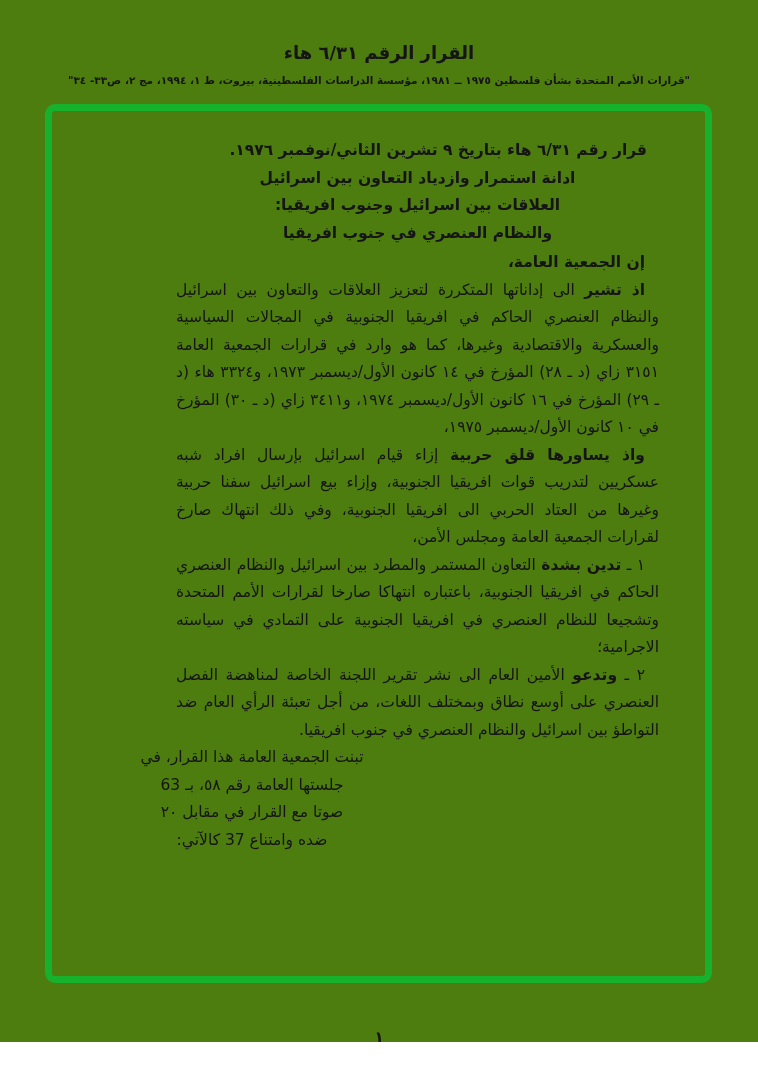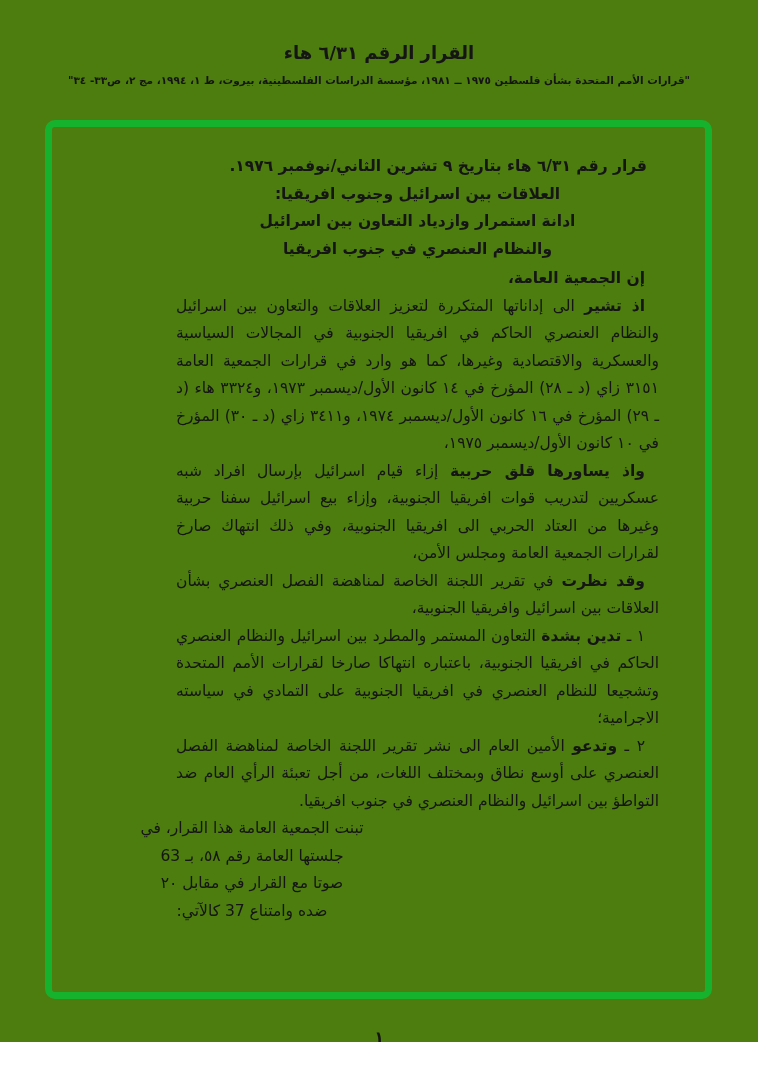--- a/index.html
+++ b/index.html
@@ -32,7 +32,7 @@
   }
   .green-box {
     position: absolute;
-    left: 45px; top: 120px;
+    left: 45px; top: 104px;
     width: 667px; height: 879px;
     border: 7px solid #17b22d;
     border-radius: 10px;

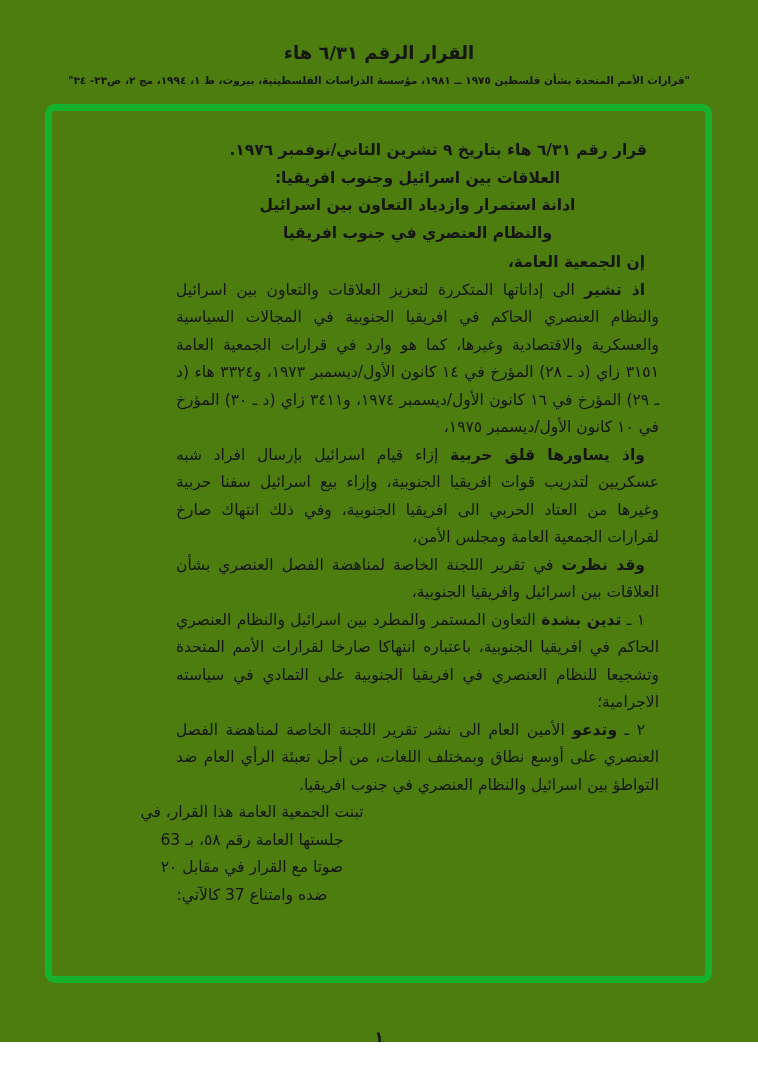--- a/index.html
+++ b/index.html
@@ -94,8 +94,8 @@
 
       <div class="heading">
         <div class="heading-line first">قرار رقم ٦/٣١ هاء بتاريخ ٩ تشرين الثاني/نوفمبر ١٩٧٦.</div>
+        <div class="heading-line centered">ادانة استمرار وازدياد التعاون بين اسرائيل</div>
         <div class="heading-line centered">العلاقات بين اسرائيل وجنوب افريقيا:</div>
-        <div class="heading-line centered">ادانة استمرار وازدياد التعاون بين اسرائيل</div>
         <div class="heading-line centered">والنظام العنصري في جنوب افريقيا</div>
       </div>
 

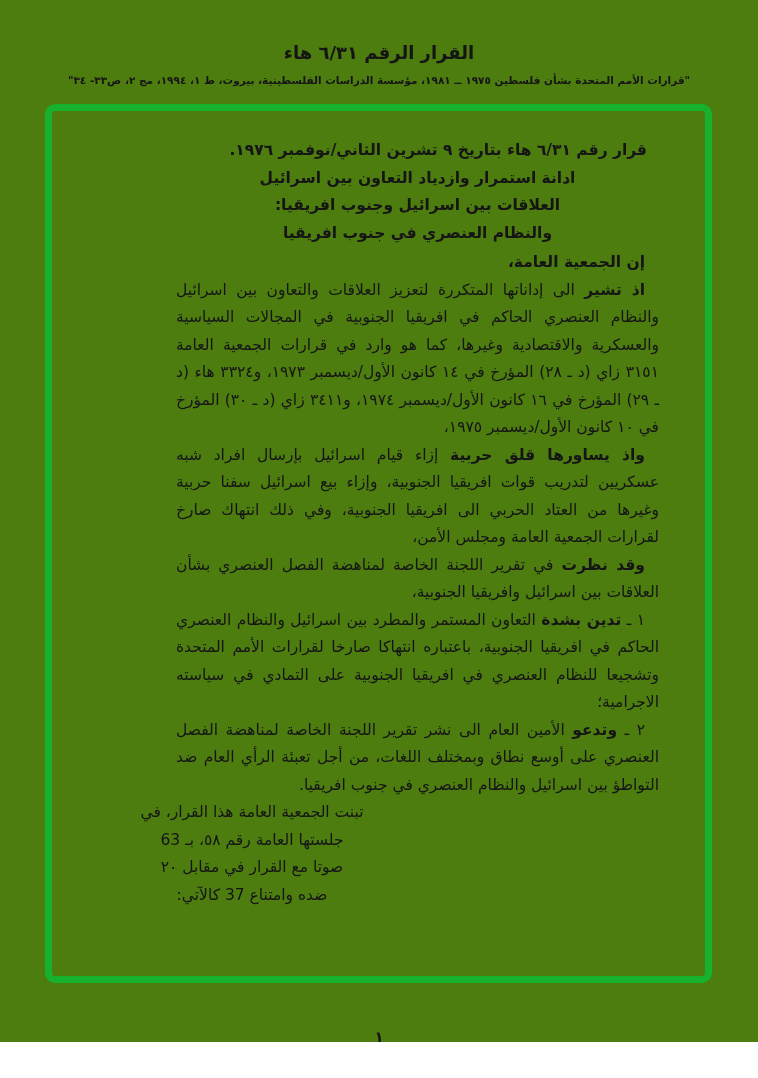--- a/index.html
+++ b/index.html
@@ -105,7 +105,6 @@
 
       <p class="body-par"><span class="num"></span><span class="lead">واذ يساورها قلق حربية</span><span class="rest"> إزاء قيام اسرائيل بإرسال افراد شبه عسكريين لتدريب قوات افريقيا الجنوبية، وإزاء بيع اسرائيل سفنا حربية وغيرها من العتاد الحربي الى افريقيا الجنوبية، وفي ذلك انتهاك صارخ لقرارات الجمعية العامة ومجلس الأمن،</span></p>
 
-      <p class="body-par"><span class="num"></span><span class="lead">وقد نظرت</span><span class="rest"> في تقرير اللجنة الخاصة لمناهضة الفصل العنصري بشأن العلاقات بين اسرائيل وافريقيا الجنوبية،</span></p>
 
       <p class="body-par"><span class="num">١ ـ </span><span class="lead">تدين بشدة</span><span class="rest"> التعاون المستمر والمطرد بين اسرائيل والنظام العنصري الحاكم في افريقيا الجنوبية، باعتباره انتهاكا صارخا لقرارات الأمم المتحدة وتشجيعا للنظام العنصري في افريقيا الجنوبية على التمادي في سياسته الاجرامية؛</span></p>
 

